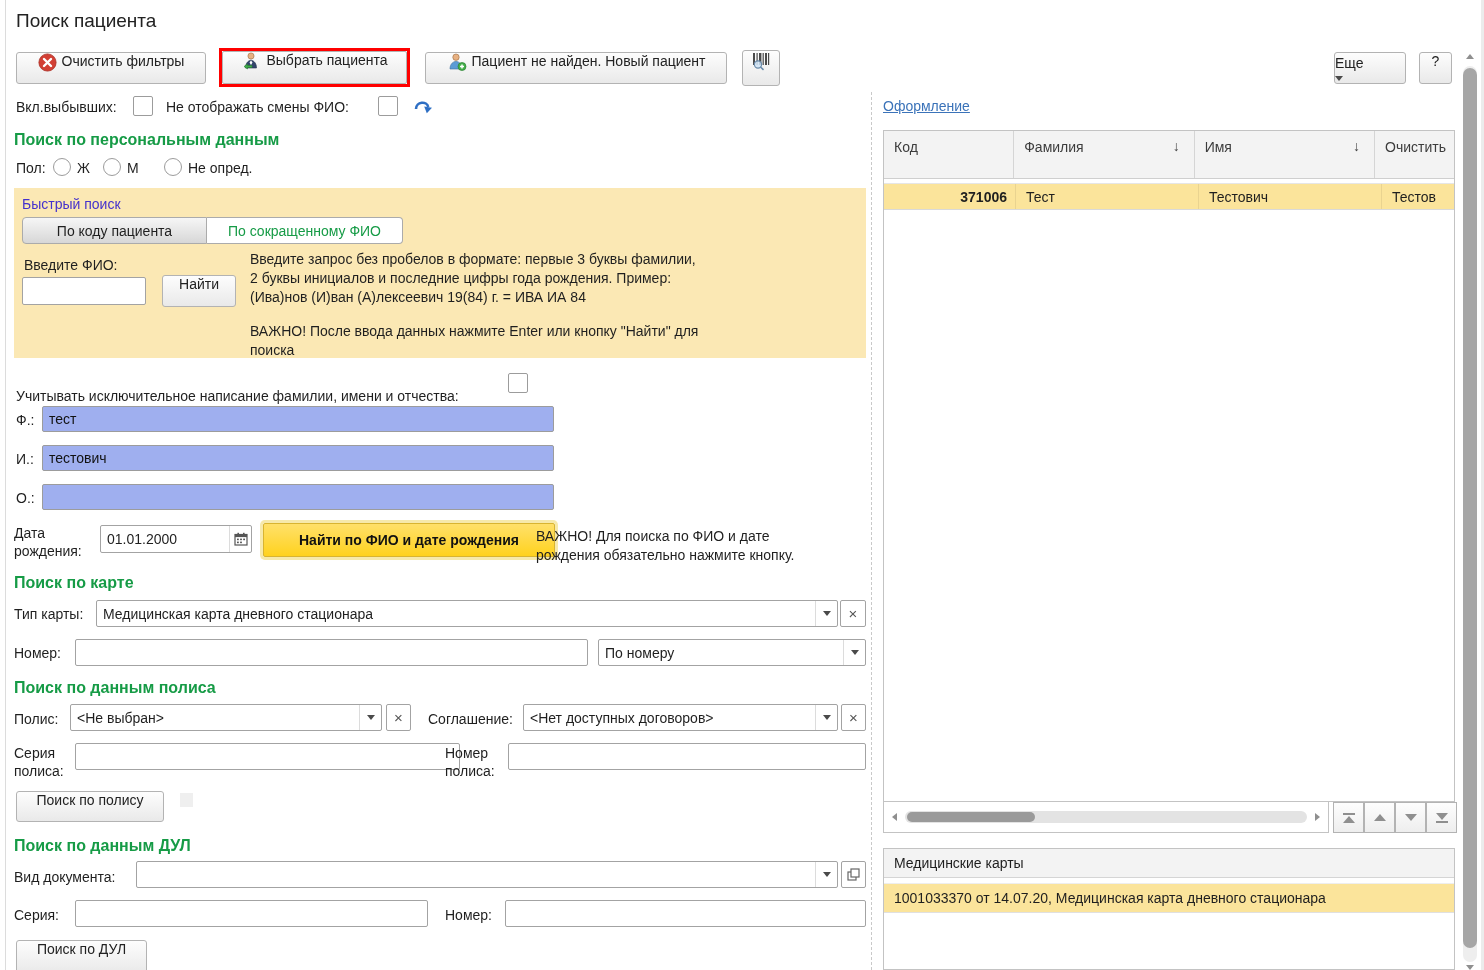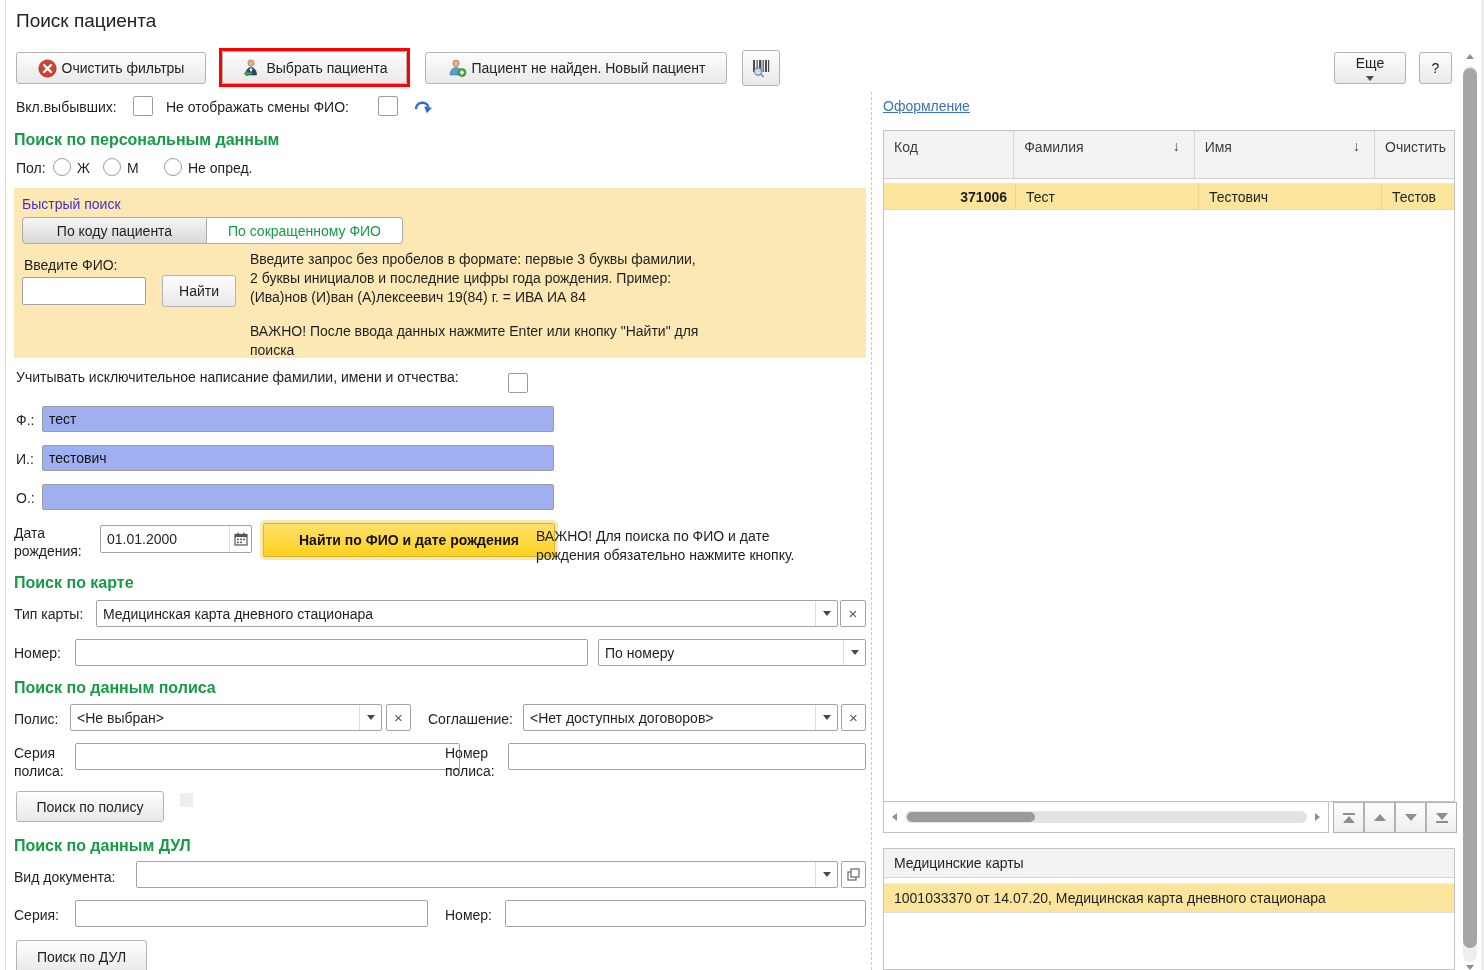--- a/index.html
+++ b/index.html
@@ -14,7 +14,7 @@
   .pre { white-space:pre-line; line-height:19px; }
   .hdr { font-size:16px; font-weight:bold; color:#169b46; white-space:nowrap; }
   .btn {
-    display:flex; align-items:center; justify-content:center; gap:5px;
+    display:flex; align-items:flex-start; justify-content:center; gap:5px;
     background:linear-gradient(#fdfdfd,#e9e9e9); border:1px solid #b3b3b3;
     border-radius:3px; color:#222; cursor:default; white-space:nowrap;
   }

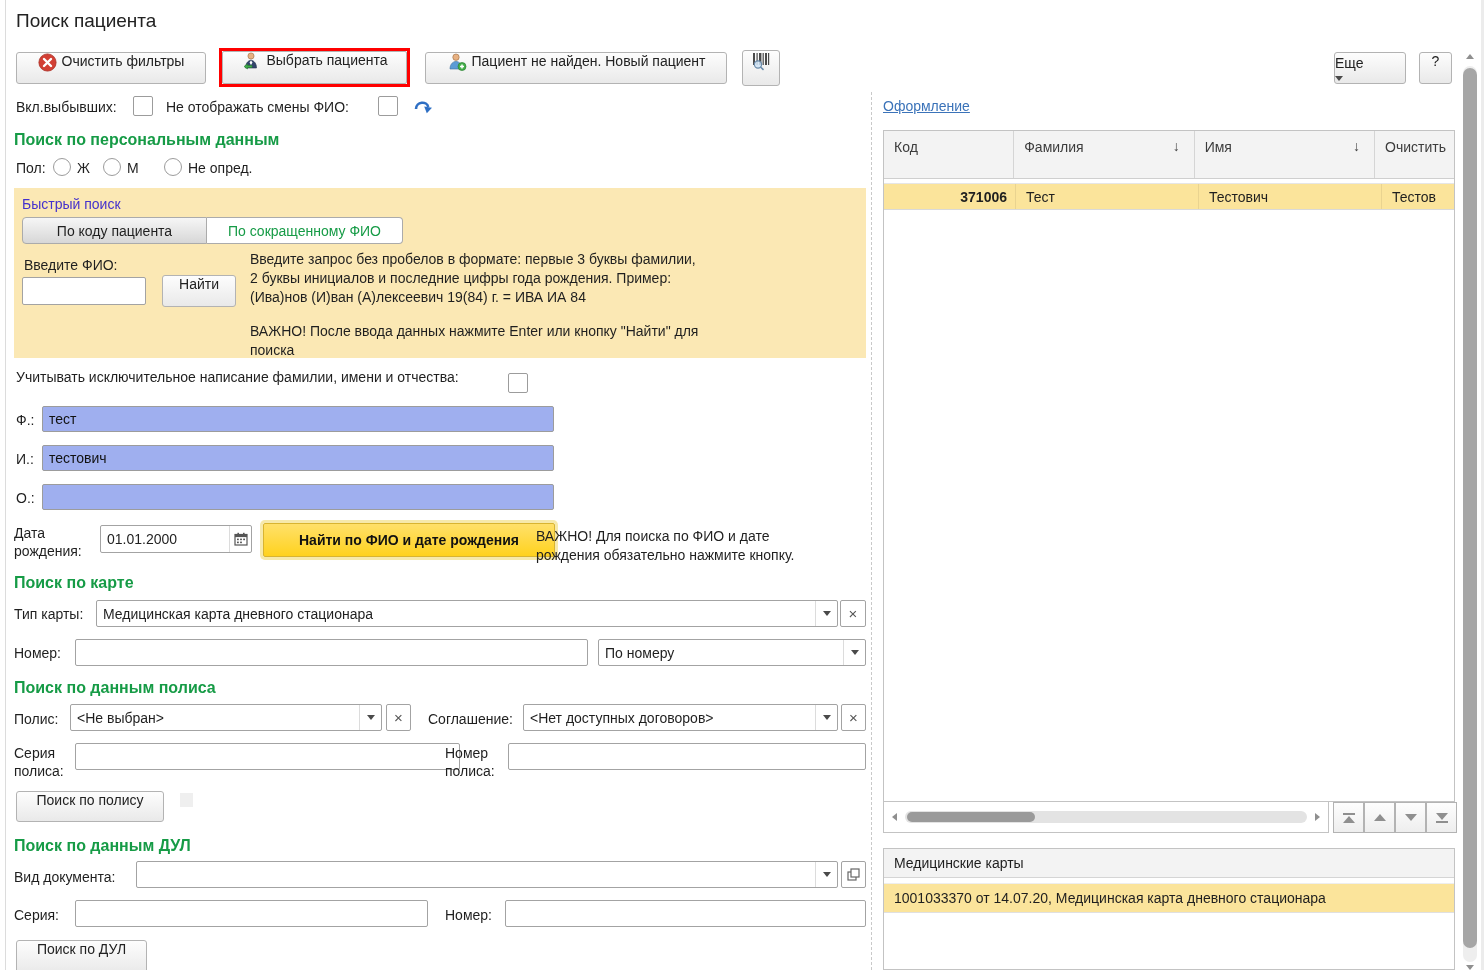--- a/index.html
+++ b/index.html
@@ -154,7 +154,7 @@
   <div class="abs pre" style="left:250px;top:322px;width:540px;">ВАЖНО! После ввода данных нажмите Enter или кнопку "Найти"  для
 поиска</div>
 
-  <div class="abs lbl" style="left:16px;top:369px;">Учитывать исключительное написание фамилии, имени и отчества:</div>
+  <div class="abs lbl" style="left:16px;top:388px;">Учитывать исключительное написание фамилии, имени и отчества:</div>
   <div class="abs cb" style="left:508px;top:373px;"></div>
 
   <div class="abs lbl" style="left:16px;top:412px;">Ф.:</div>

